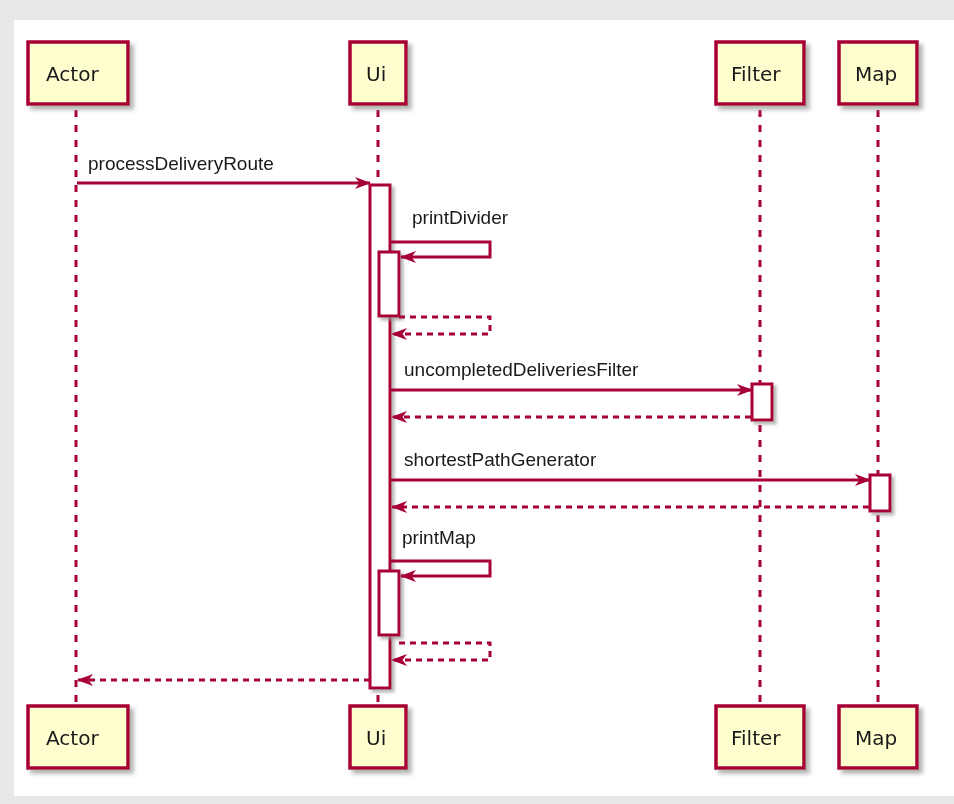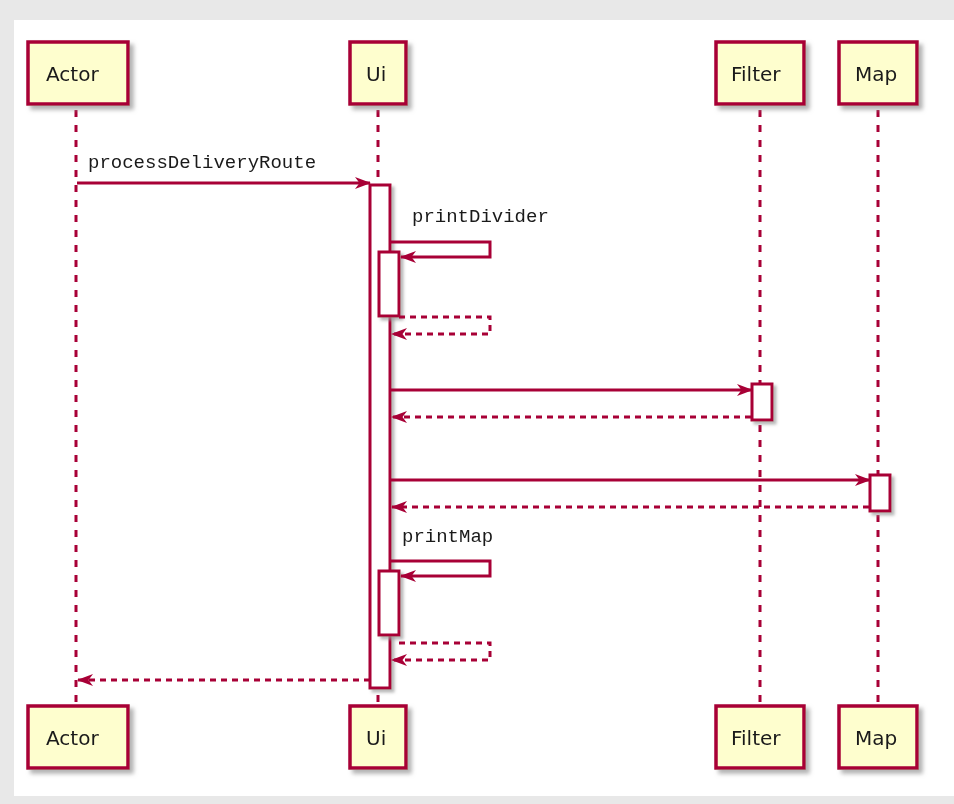--- a/index.html
+++ b/index.html
@@ -27,7 +27,7 @@
   }
   .msg{
     position:absolute;
-    font-family:Liberation Mono, monospace;
+    font-family:Liberation Sans, sans-serif;
     font-size:19px;
     color:#1A1A1A;
     white-space:nowrap;

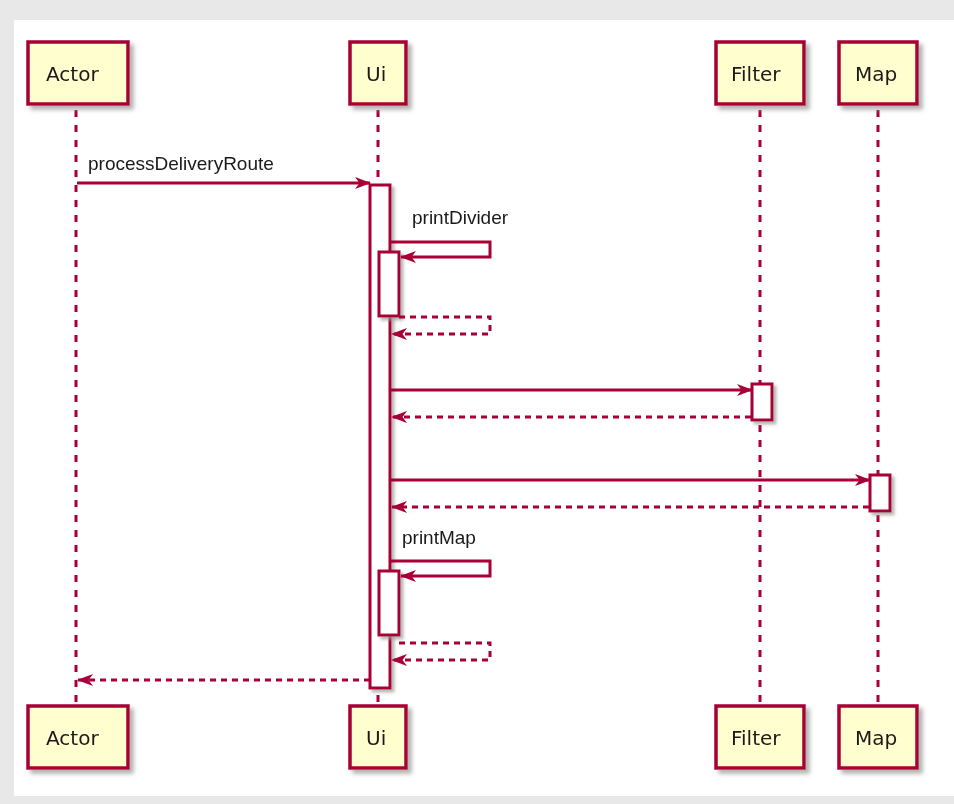--- a/index.html
+++ b/index.html
@@ -121,6 +121,7 @@
 
   <div class="msg" style="left:74px;top:134px;">processDeliveryRoute</div>
   <div class="msg" style="left:398px;top:188px;text-align:center;">printDivider</div>
+  <div class="msg" style="left:390px;top:340px;">uncompletedDeliveriesFilter</div>
   <div class="msg" style="left:388px;top:508px;">printMap</div>
 
 </div>

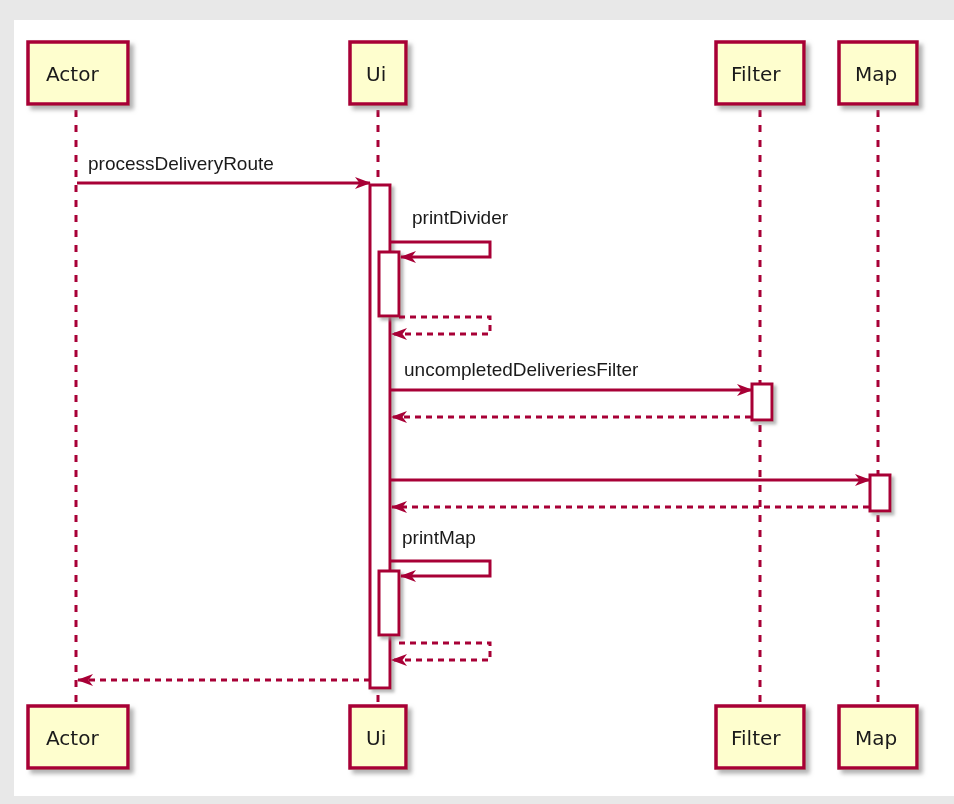--- a/index.html
+++ b/index.html
@@ -122,6 +122,7 @@
   <div class="msg" style="left:74px;top:134px;">processDeliveryRoute</div>
   <div class="msg" style="left:398px;top:188px;text-align:center;">printDivider</div>
   <div class="msg" style="left:390px;top:340px;">uncompletedDeliveriesFilter</div>
+  <div class="msg" style="left:390px;top:430px;">shortestPathGenerator</div>
   <div class="msg" style="left:388px;top:508px;">printMap</div>
 
 </div>

